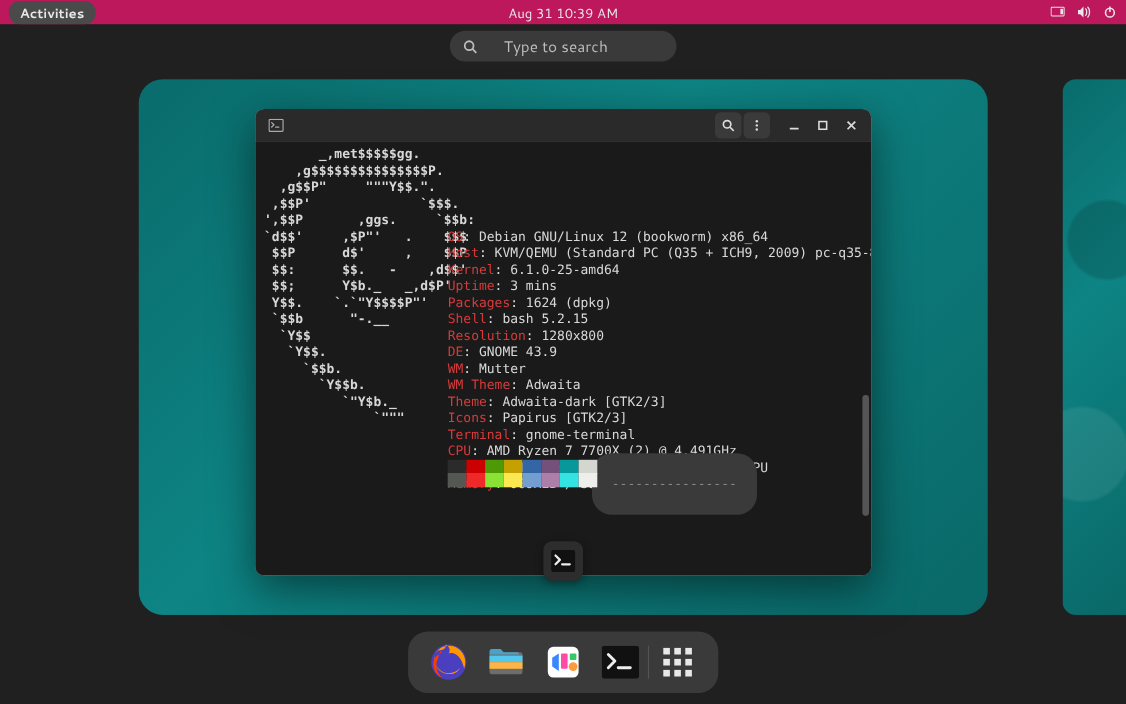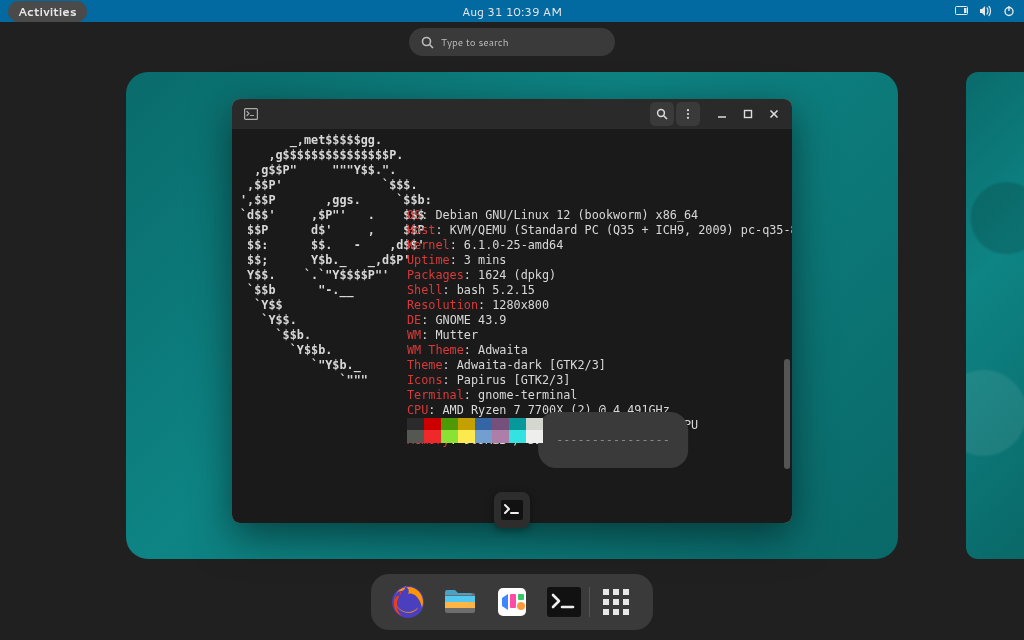--- a/index.html
+++ b/index.html
@@ -6,7 +6,7 @@
   *{box-sizing:border-box}
 
   
-  .topbar{position:absolute;top:0;left:0;right:0;height:22px;display:flex;align-items:center;justify-content:space-between;padding:0 8px;font-size:12px;background:#0369a1}
+  .topbar{position:absolute;top:0;left:0;right:0;height:22px;display:flex;align-items:center;justify-content:space-between;padding:0 8px;font-size:12px;background:#be185d}
   .topbar .activities{background:#4a4a4a;border-radius:10px;padding:2px 10px;font-size:12px;font-weight:600;cursor:pointer}
   .topbar .clock{position:absolute;left:50%;top:3px;transform:translateX(-50%);font-weight:400;font-size:12px}
   .topbar .status{display:flex;gap:10px;align-items:center}

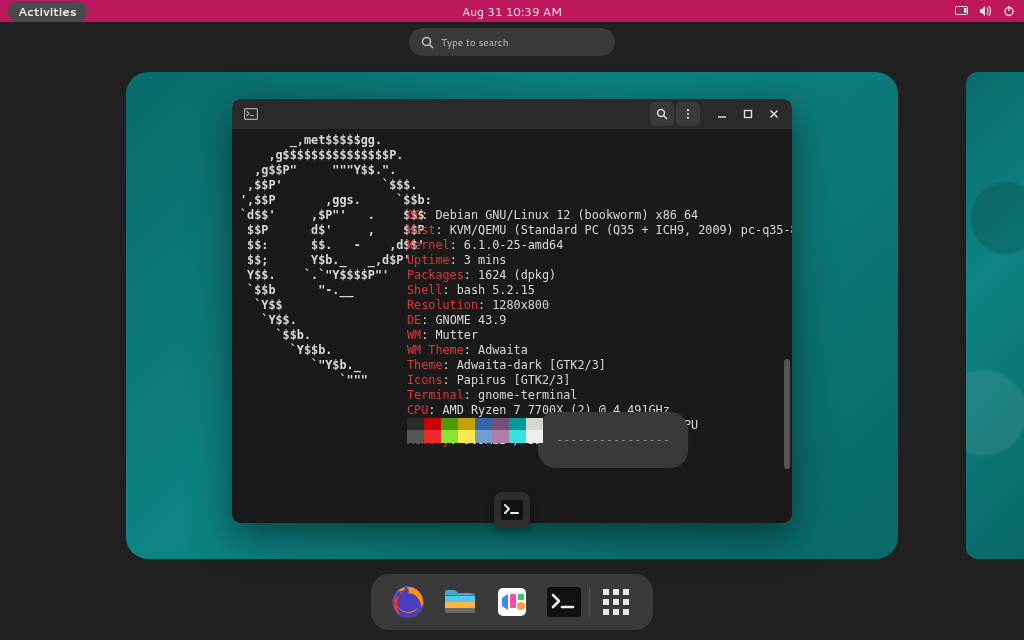--- a/index.html
+++ b/index.html
@@ -13,7 +13,7 @@
   .topbar .status span{display:inline-flex;align-items:center;justify-content:center;width:14px;height:14px;cursor:pointer}
 
   
-  .search{position:absolute;top:28px;left:50%;transform:translateX(-50%);width:206px;height:28px;background:#3a3a3a;border-radius:14px;display:flex;align-items:center;padding:0 12px;gap:7px;color:#bdbdbd;font-size:10px}
+  .search{position:absolute;top:28px;left:50%;transform:translateX(-50%);width:206px;height:28px;background:#3a3a3a;border-radius:14px;display:flex;align-items:center;padding:0 12px;gap:24px;color:#bdbdbd;font-size:14px}
   .search svg{flex:none}
 
   

